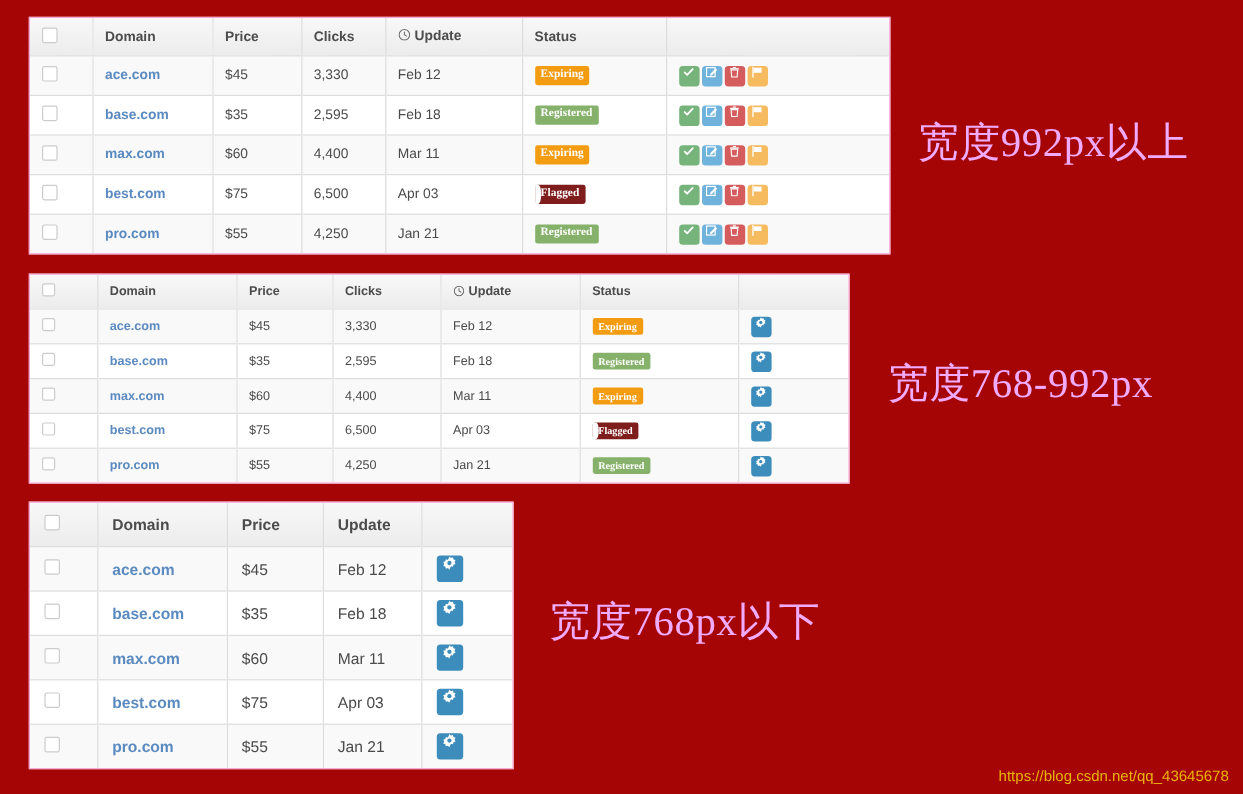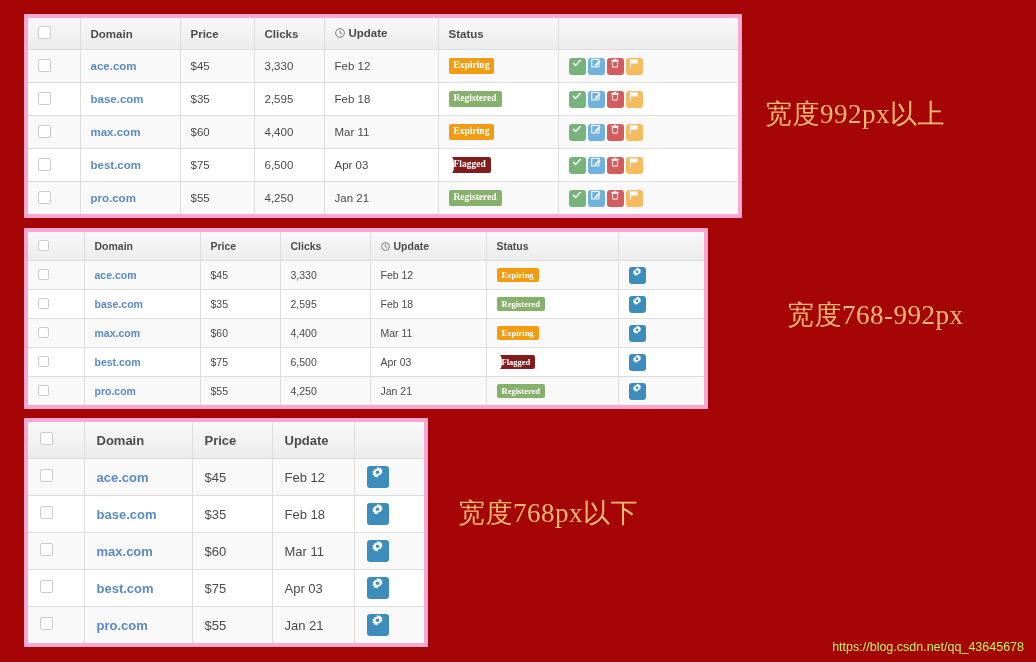--- a/index.html
+++ b/index.html
@@ -19,7 +19,7 @@
   .table-card {
     position: absolute;
     background: #ffffff;
-    border: 4px solid #f9a8d4;
+    border: 1px solid #f9a8d4;
     box-sizing: border-box;
   }
   table.grid {

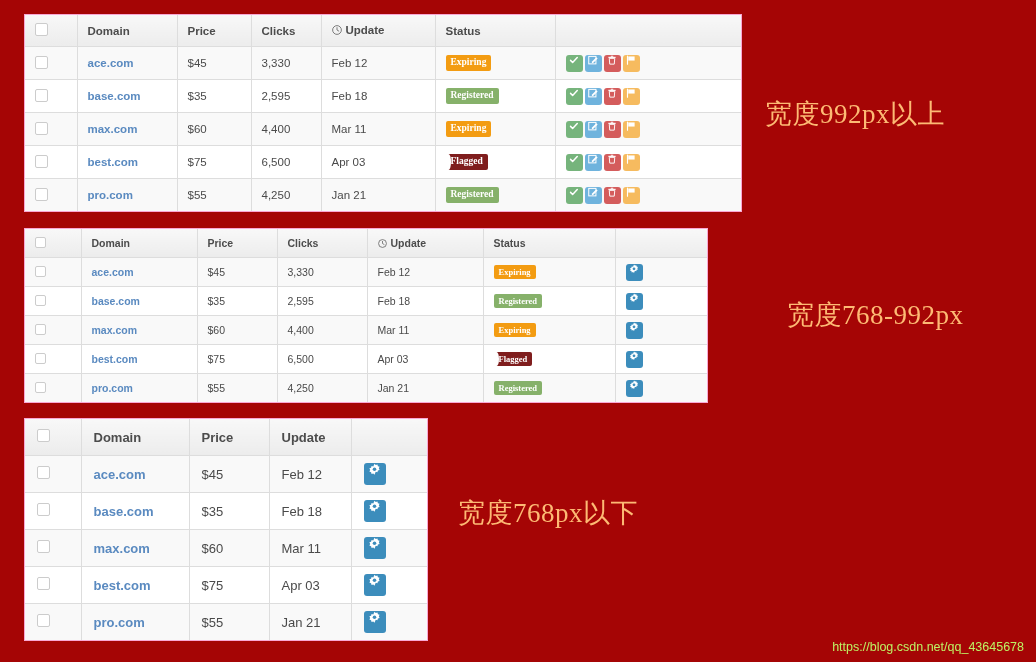--- a/index.html
+++ b/index.html
@@ -129,8 +129,8 @@
   
   .caption {
     position: absolute;
-    color: #fdba74;
-    font-size: 27px;
+    color: #f0abfc;
+    font-size: 34px;
     font-family: "Liberation Serif", serif;
     white-space: nowrap;
     letter-spacing: 0.5px;

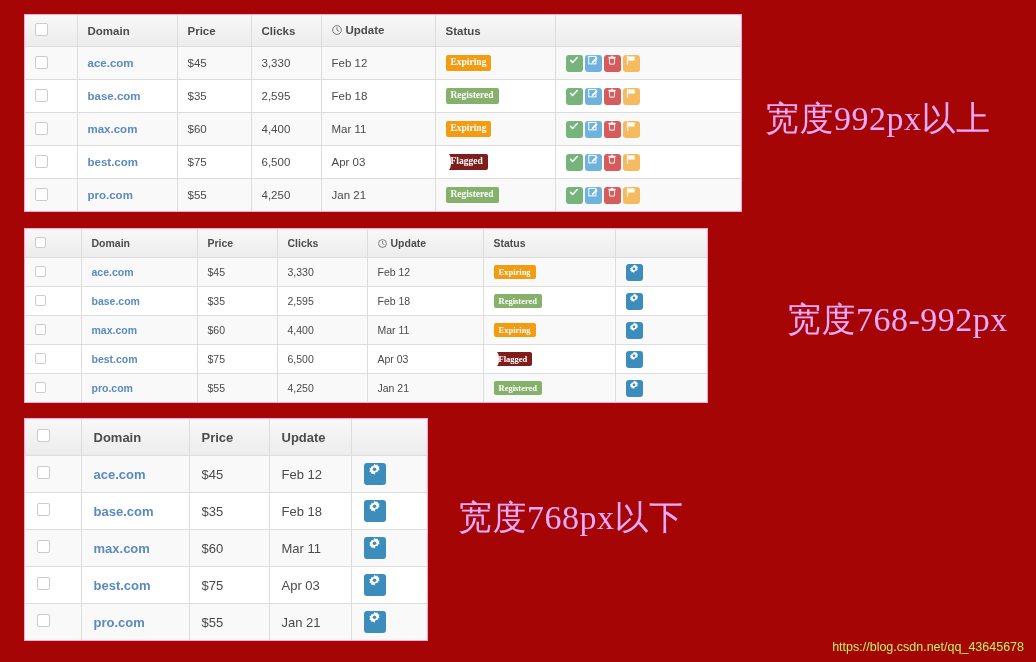--- a/index.html
+++ b/index.html
@@ -136,7 +136,7 @@
     letter-spacing: 0.5px;
   }
   #cap-lg { left: 765px; top: 96px; }
-  #cap-md { left: 787px; top: 297px; }
+  #cap-md { left: 740px; top: 297px; }
   #cap-sm { left: 458px; top: 495px; }
 
   .watermark {

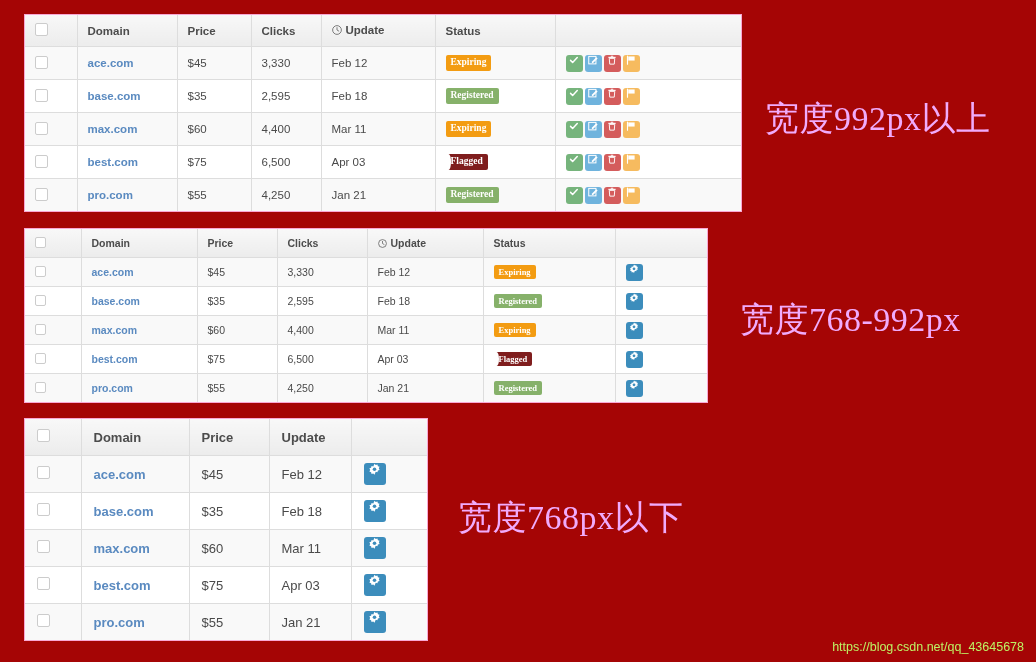--- a/index.html
+++ b/index.html
@@ -143,7 +143,7 @@
     position: absolute;
     right: 12px;
     bottom: 8px;
-    color: #bef264;
+    color: #eab308;
     font-size: 12.5px;
     font-family: "Liberation Sans", sans-serif;
   }

